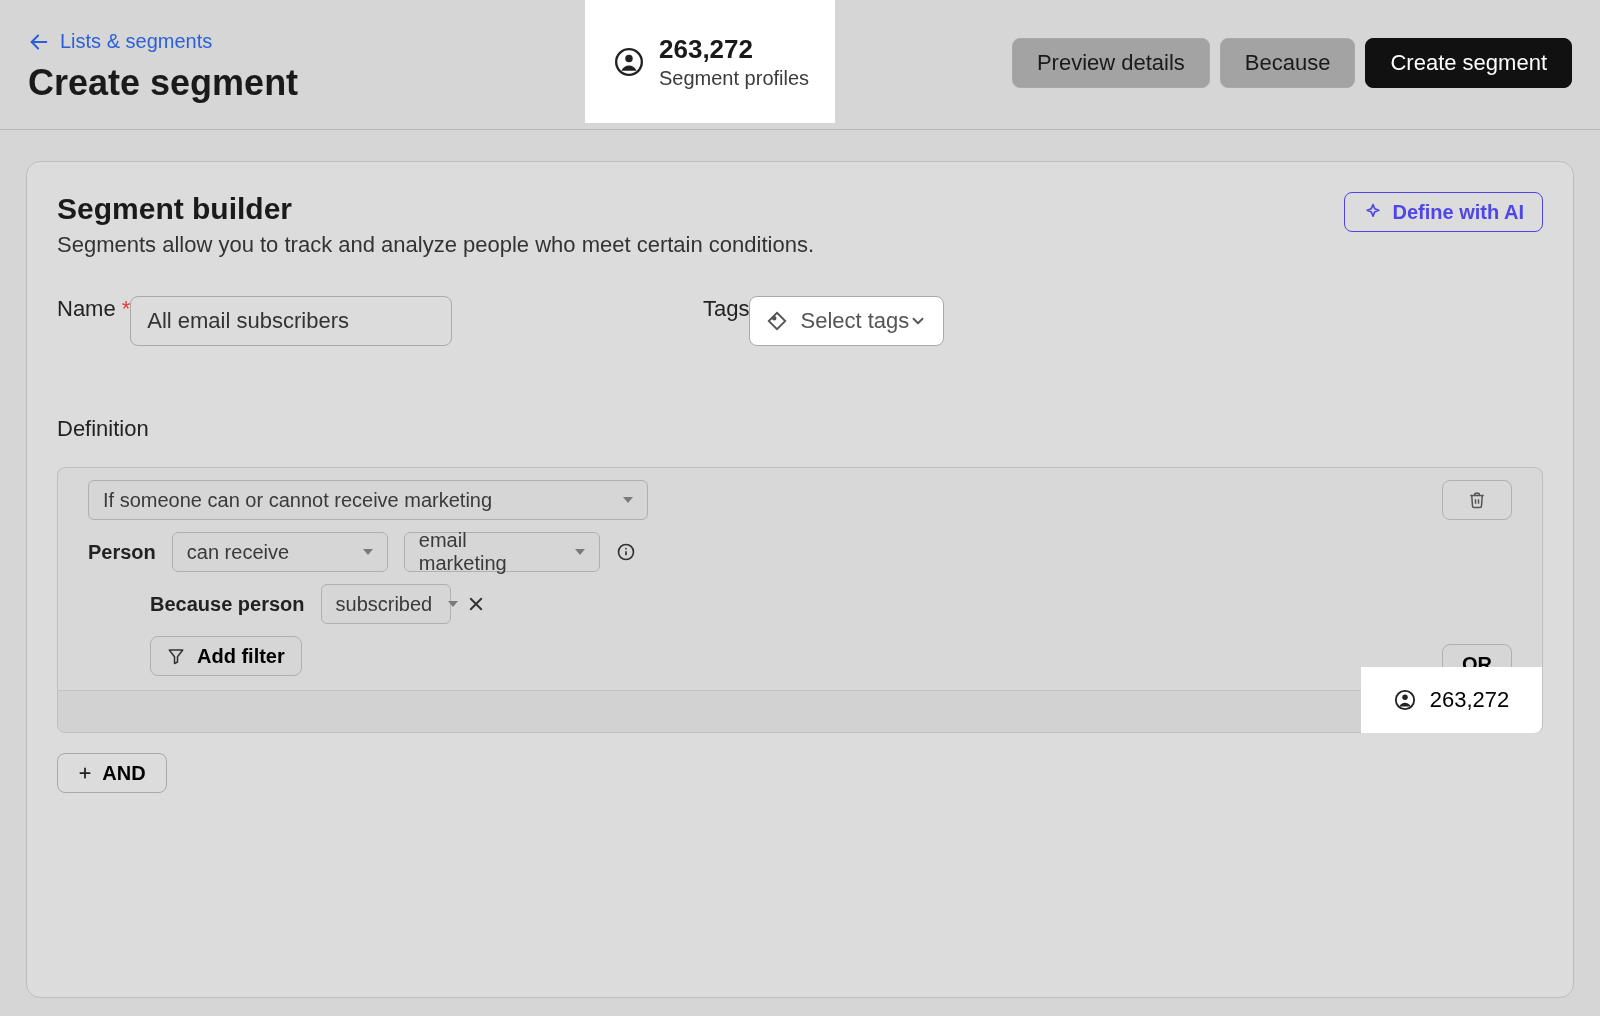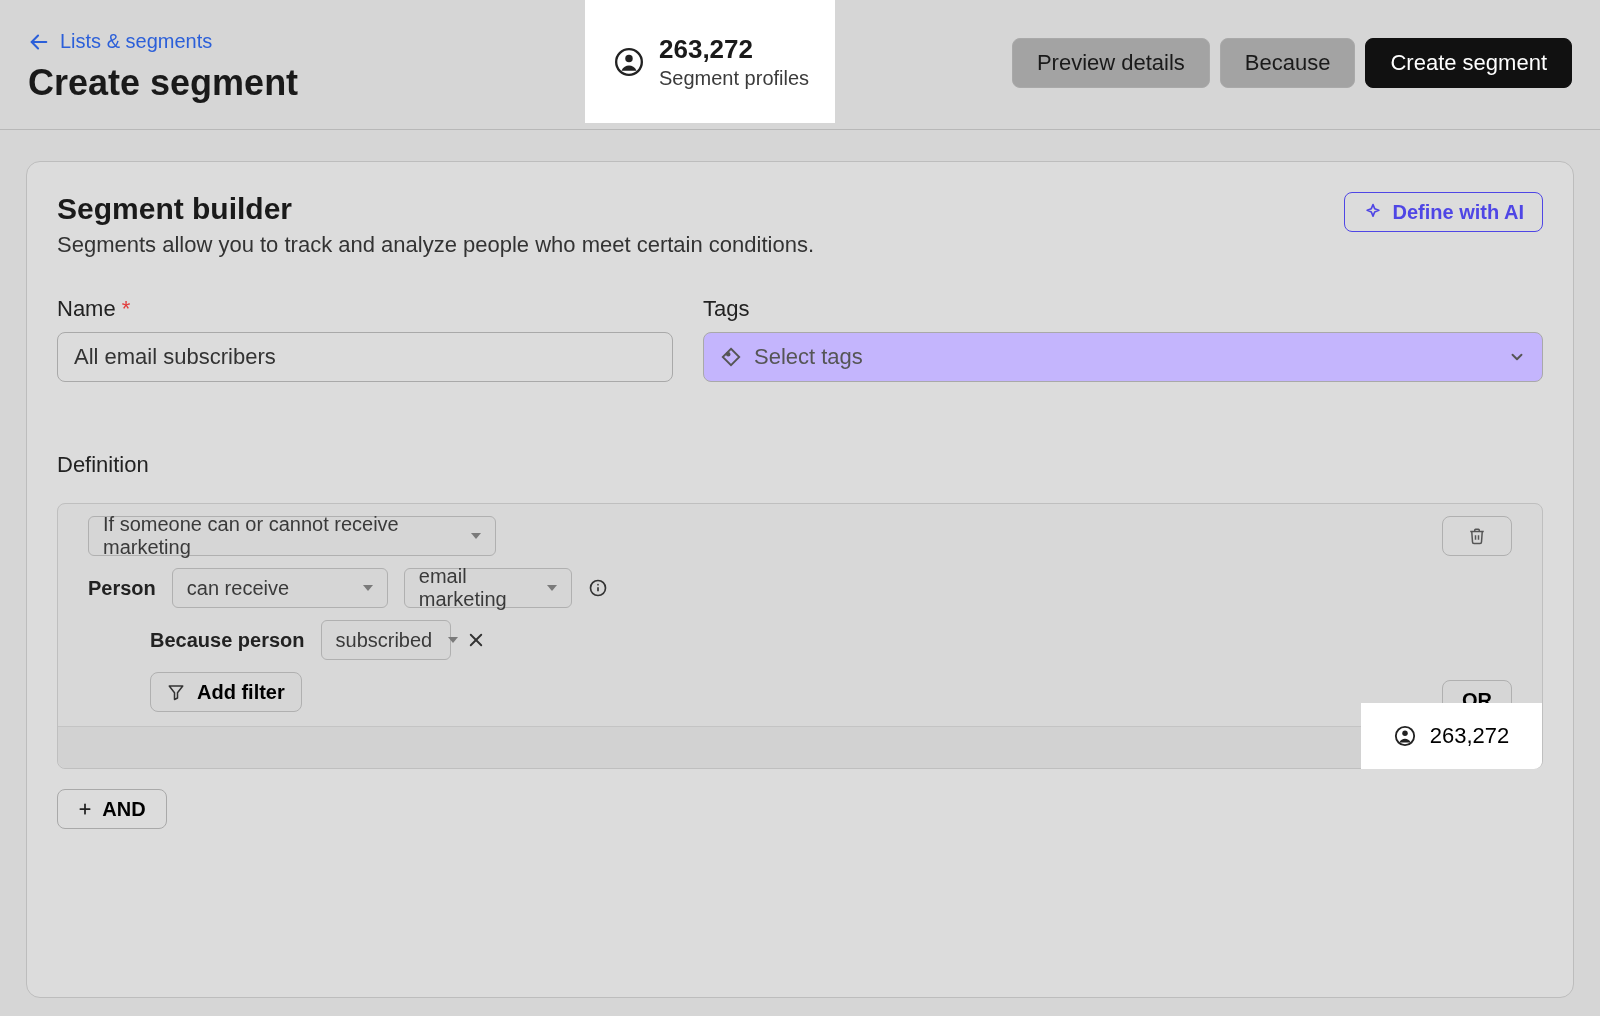--- a/index.html
+++ b/index.html
@@ -28,7 +28,7 @@
   .ai-btn { border:1.5px solid #4f46e5; background:#dcdcdc; color:#4f46e5; height:40px; padding:0 18px; border-radius:8px; display:flex; align-items:center; gap:10px; font-size:20px; font-weight:600; cursor:pointer; }
 
   .form-row { display:flex; gap:30px; margin-top:38px; }
-  .fld { display:flex; flex-direction:column; }
+  .fld { display:flex; flex-direction:row; }
   .fld-label { font-size:22px; color:#222; margin-bottom:10px; }
   .req { color:#e23b3b; margin-left:6px; }
   .fld-name { width:616px; }

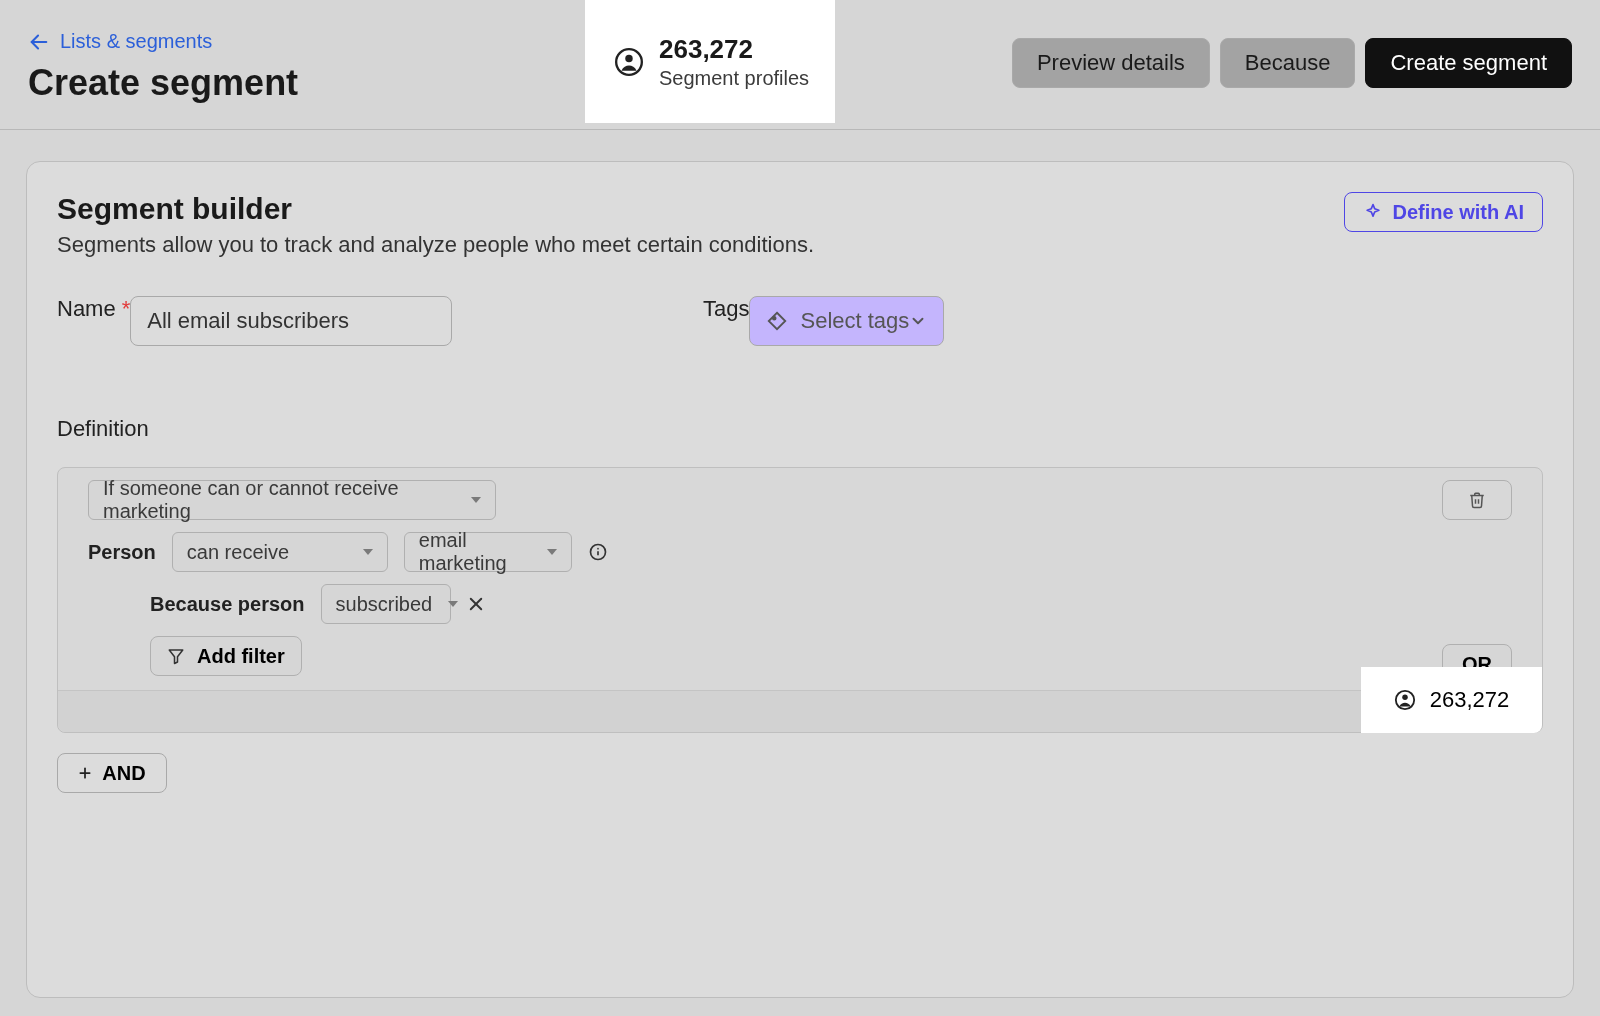--- a/index.html
+++ b/index.html
@@ -34,7 +34,7 @@
   .fld-name { width:616px; }
   .fld-tags { flex:1; }
   .input { height:50px; border:1px solid #a9a9a9; border-radius:8px; background:#dcdcdc; padding:13px 16px; font-size:22px; color:#333; }
-  .tag-sel { height:50px; border:1px solid #a9a9a9; border-radius:8px; background:#c4b5fd; display:flex; align-items:center; justify-content:space-between; padding:0 16px; font-size:22px; color:#555; cursor:pointer; }
+  .tag-sel { height:50px; border:1px solid #a9a9a9; border-radius:8px; background:#ffffff; display:flex; align-items:center; justify-content:space-between; padding:0 16px; font-size:22px; color:#555; cursor:pointer; }
   .tag-left { display:flex; align-items:center; gap:12px; }
 
   .def-label { font-size:22px; color:#222; margin-top:70px; }

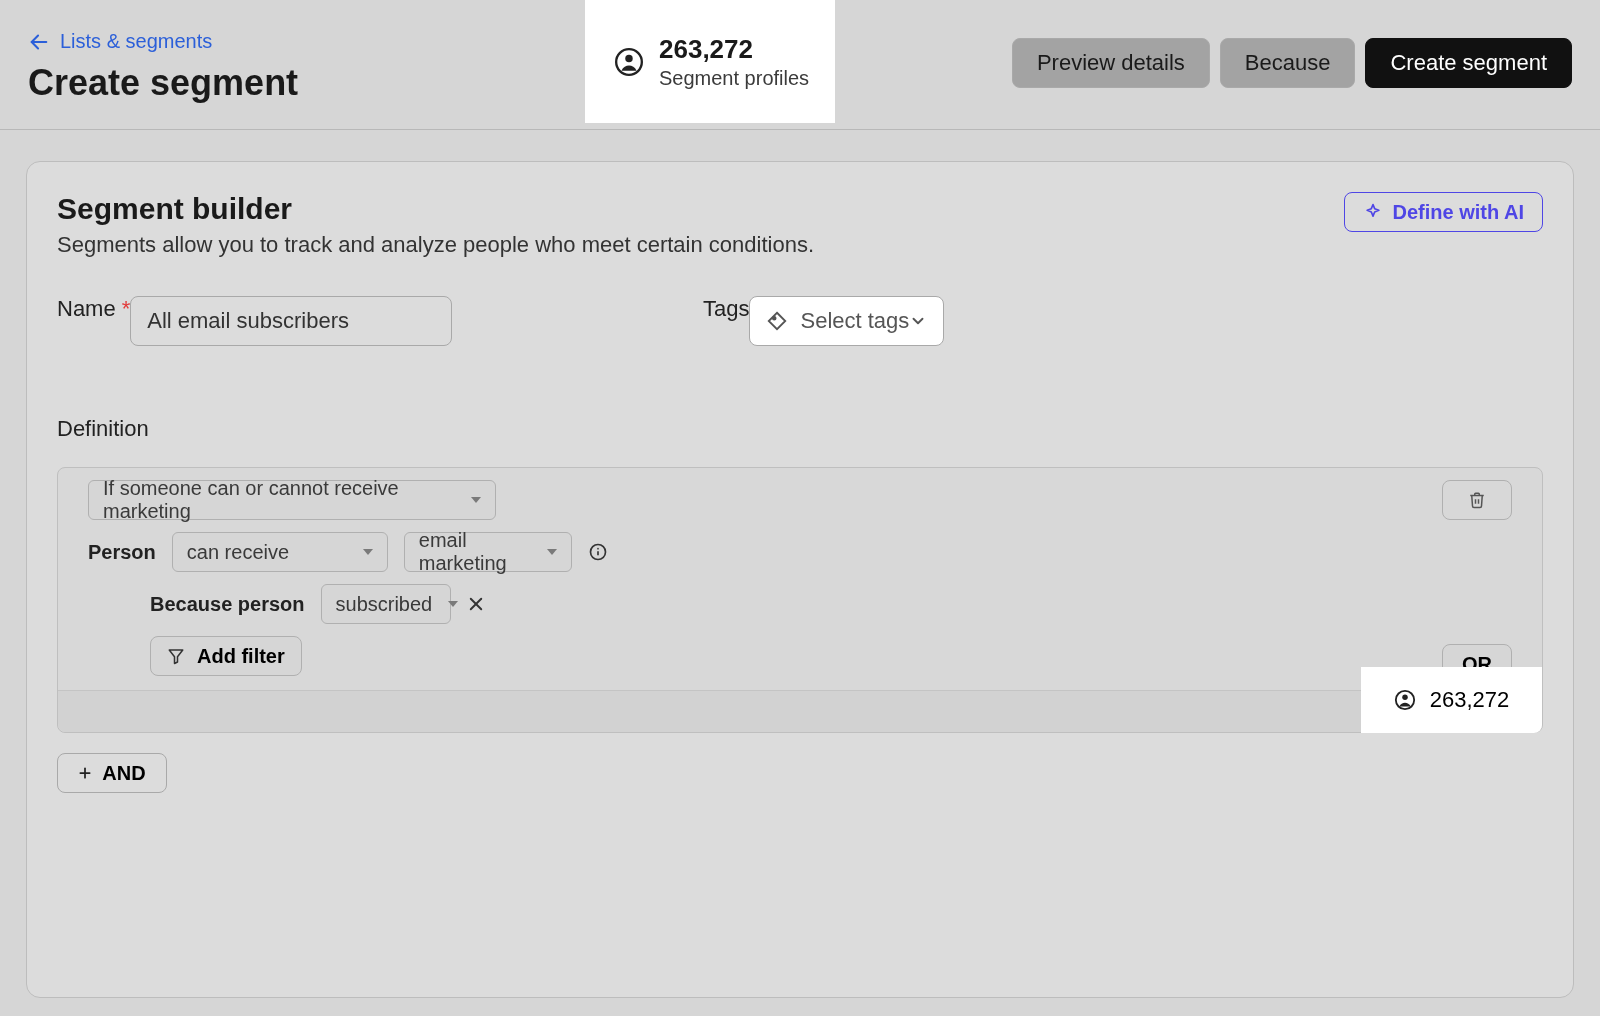--- a/index.html
+++ b/index.html
@@ -45,7 +45,7 @@
   .trash-btn { position:absolute; right:30px; top:12px; width:70px; height:40px; border:1px solid #b0b0b0; border-radius:8px; display:flex; align-items:center; justify-content:center; cursor:pointer; background:#d8d8d8; }
 
   .sel { height:40px; border:1px solid #b0b0b0; border-radius:6px; background:#d6d6d6; display:flex; align-items:center; justify-content:space-between; padding:0 14px; font-size:20px; color:#3a3a3a; cursor:pointer; gap:16px; }
-  .sel.wide { width:408px; }
+  .sel.wide { width:560px; }
   .sel.sm1 { width:216px; }
   .sel.sm2 { width:168px; }
   .sel.sm3 { width:130px; }

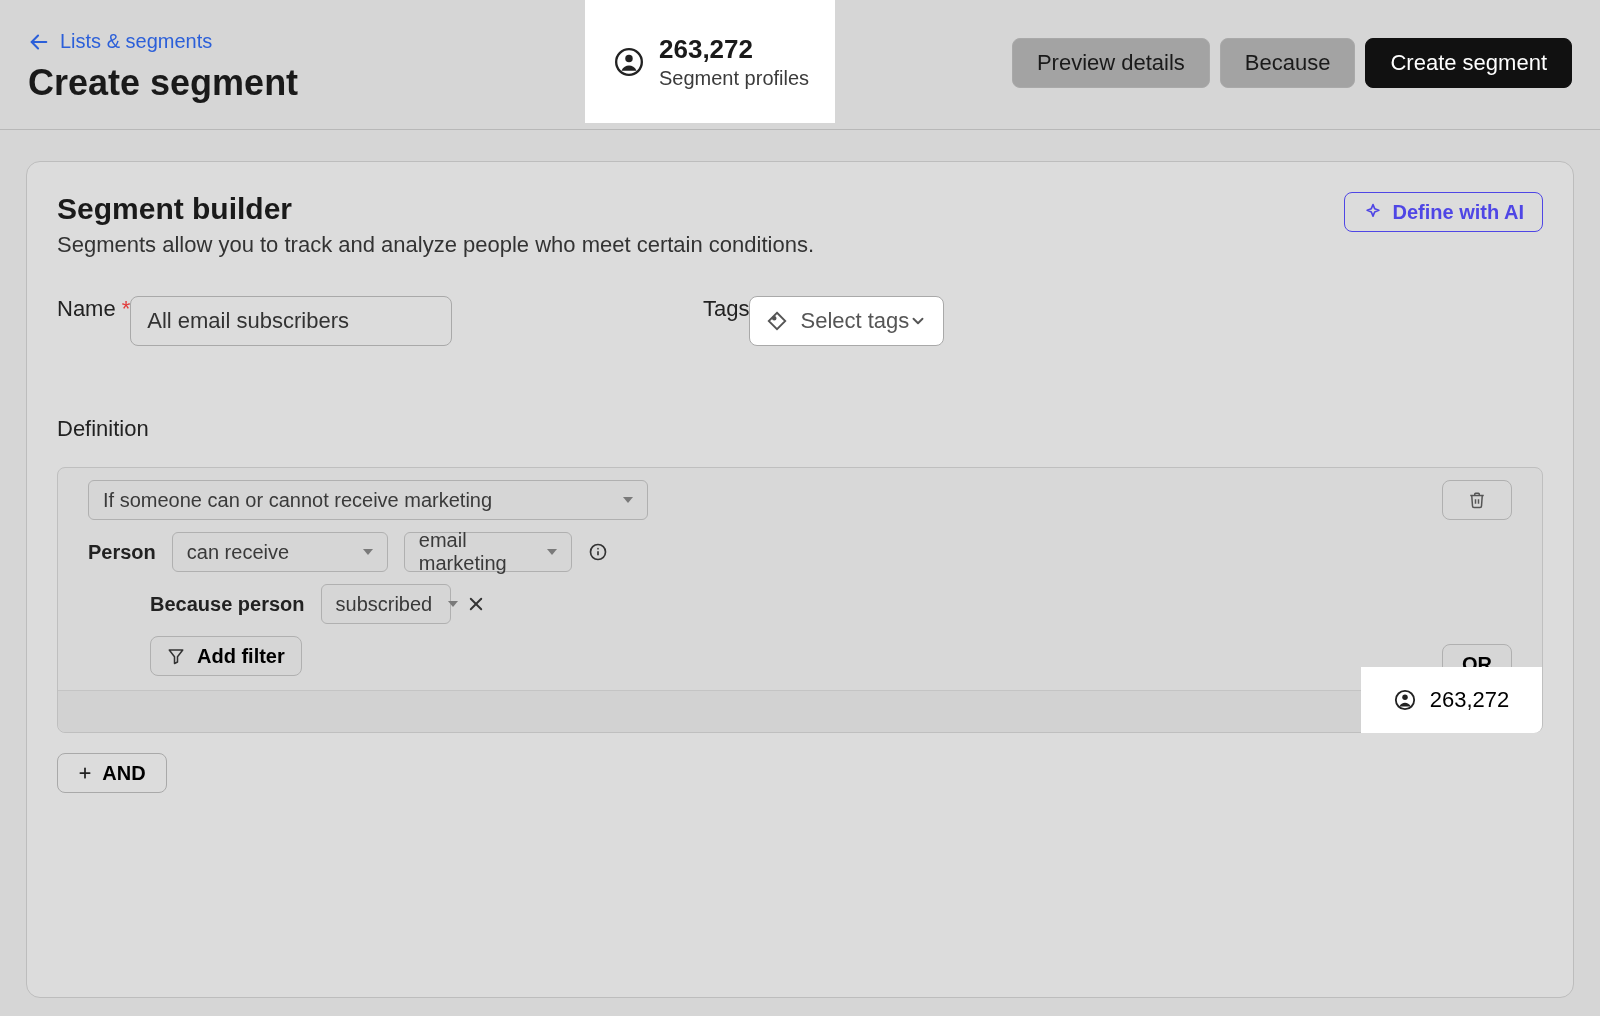--- a/index.html
+++ b/index.html
@@ -47,7 +47,7 @@
   .sel { height:40px; border:1px solid #b0b0b0; border-radius:6px; background:#d6d6d6; display:flex; align-items:center; justify-content:space-between; padding:0 14px; font-size:20px; color:#3a3a3a; cursor:pointer; gap:16px; }
   .sel.wide { width:560px; }
   .sel.sm1 { width:216px; }
-  .sel.sm2 { width:168px; }
+  .sel.sm2 { width:196px; }
   .sel.sm3 { width:130px; }
   .caret { width:0;height:0;border-left:5px solid transparent;border-right:5px solid transparent;border-top:6px solid #7a7a7a; }
 

